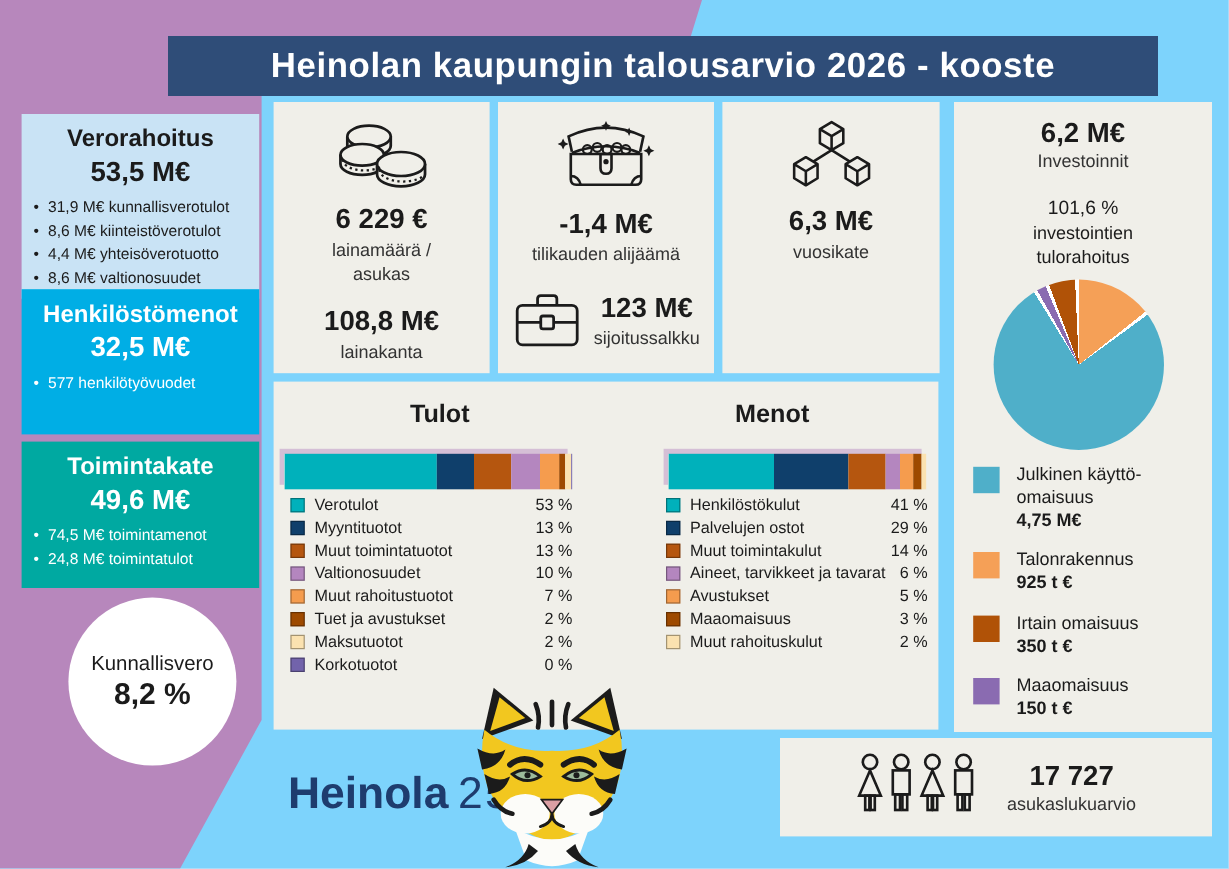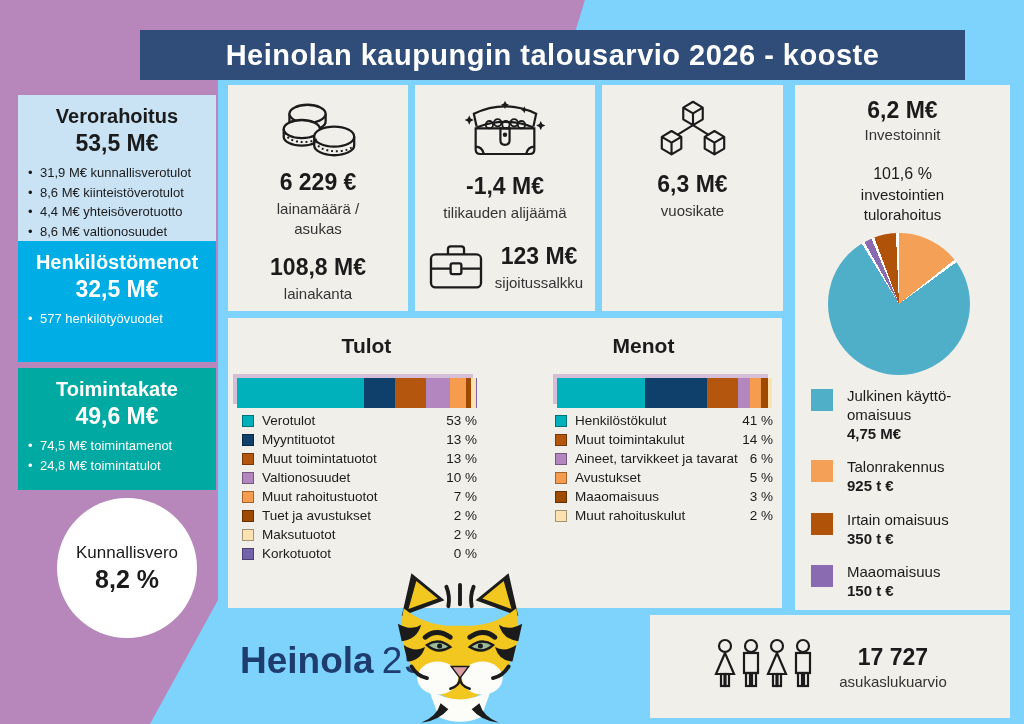--- a/index.html
+++ b/index.html
@@ -322,6 +322,11 @@
           <span class="lg-swatch" style="background: rgb(0, 177, 187);"></span>
           <span class="lg-label">Henkilöstökulut</span>
           <span class="lg-pct">41 %</span>
+        </div>
+        <div class="lg-row">
+          <span class="lg-swatch" style="background: rgb(15, 63, 107);"></span>
+          <span class="lg-label">Palvelujen ostot</span>
+          <span class="lg-pct">29 %</span>
         </div>
         <div class="lg-row">
           <span class="lg-swatch" style="background: rgb(181, 86, 15);"></span>

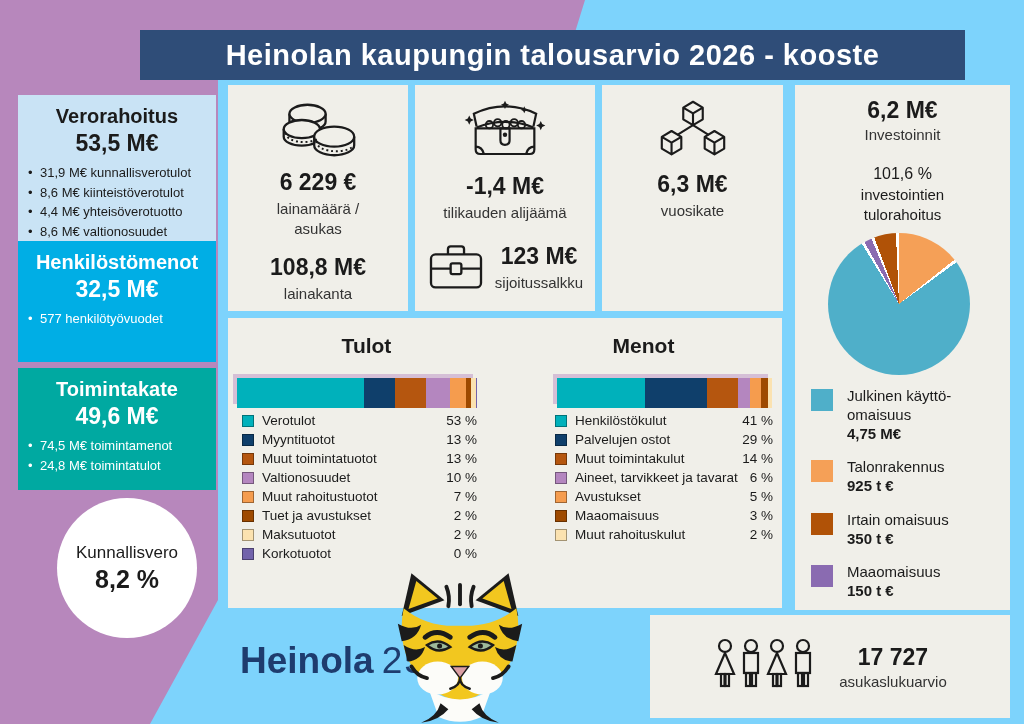--- a/index.html
+++ b/index.html
@@ -38,7 +38,7 @@
   .p3 { left:602px; top:85px; width:181px; height:226px; }
   .p-right { left:795px; top:85px; width:215px; height:525px; }
   .p-bottom { left:228px; top:318px; width:554px; height:290px; }
-  .p-pop { left:650px; top:615px; width:360px; height:103px; }
+  .p-pop { left:650px; top:615px; width:360px; height:82px; }
 
   .stat { text-align:center; color:#1b1b1b; }
   .stat .icon { display:flex; justify-content:center; margin-top:14px; }

